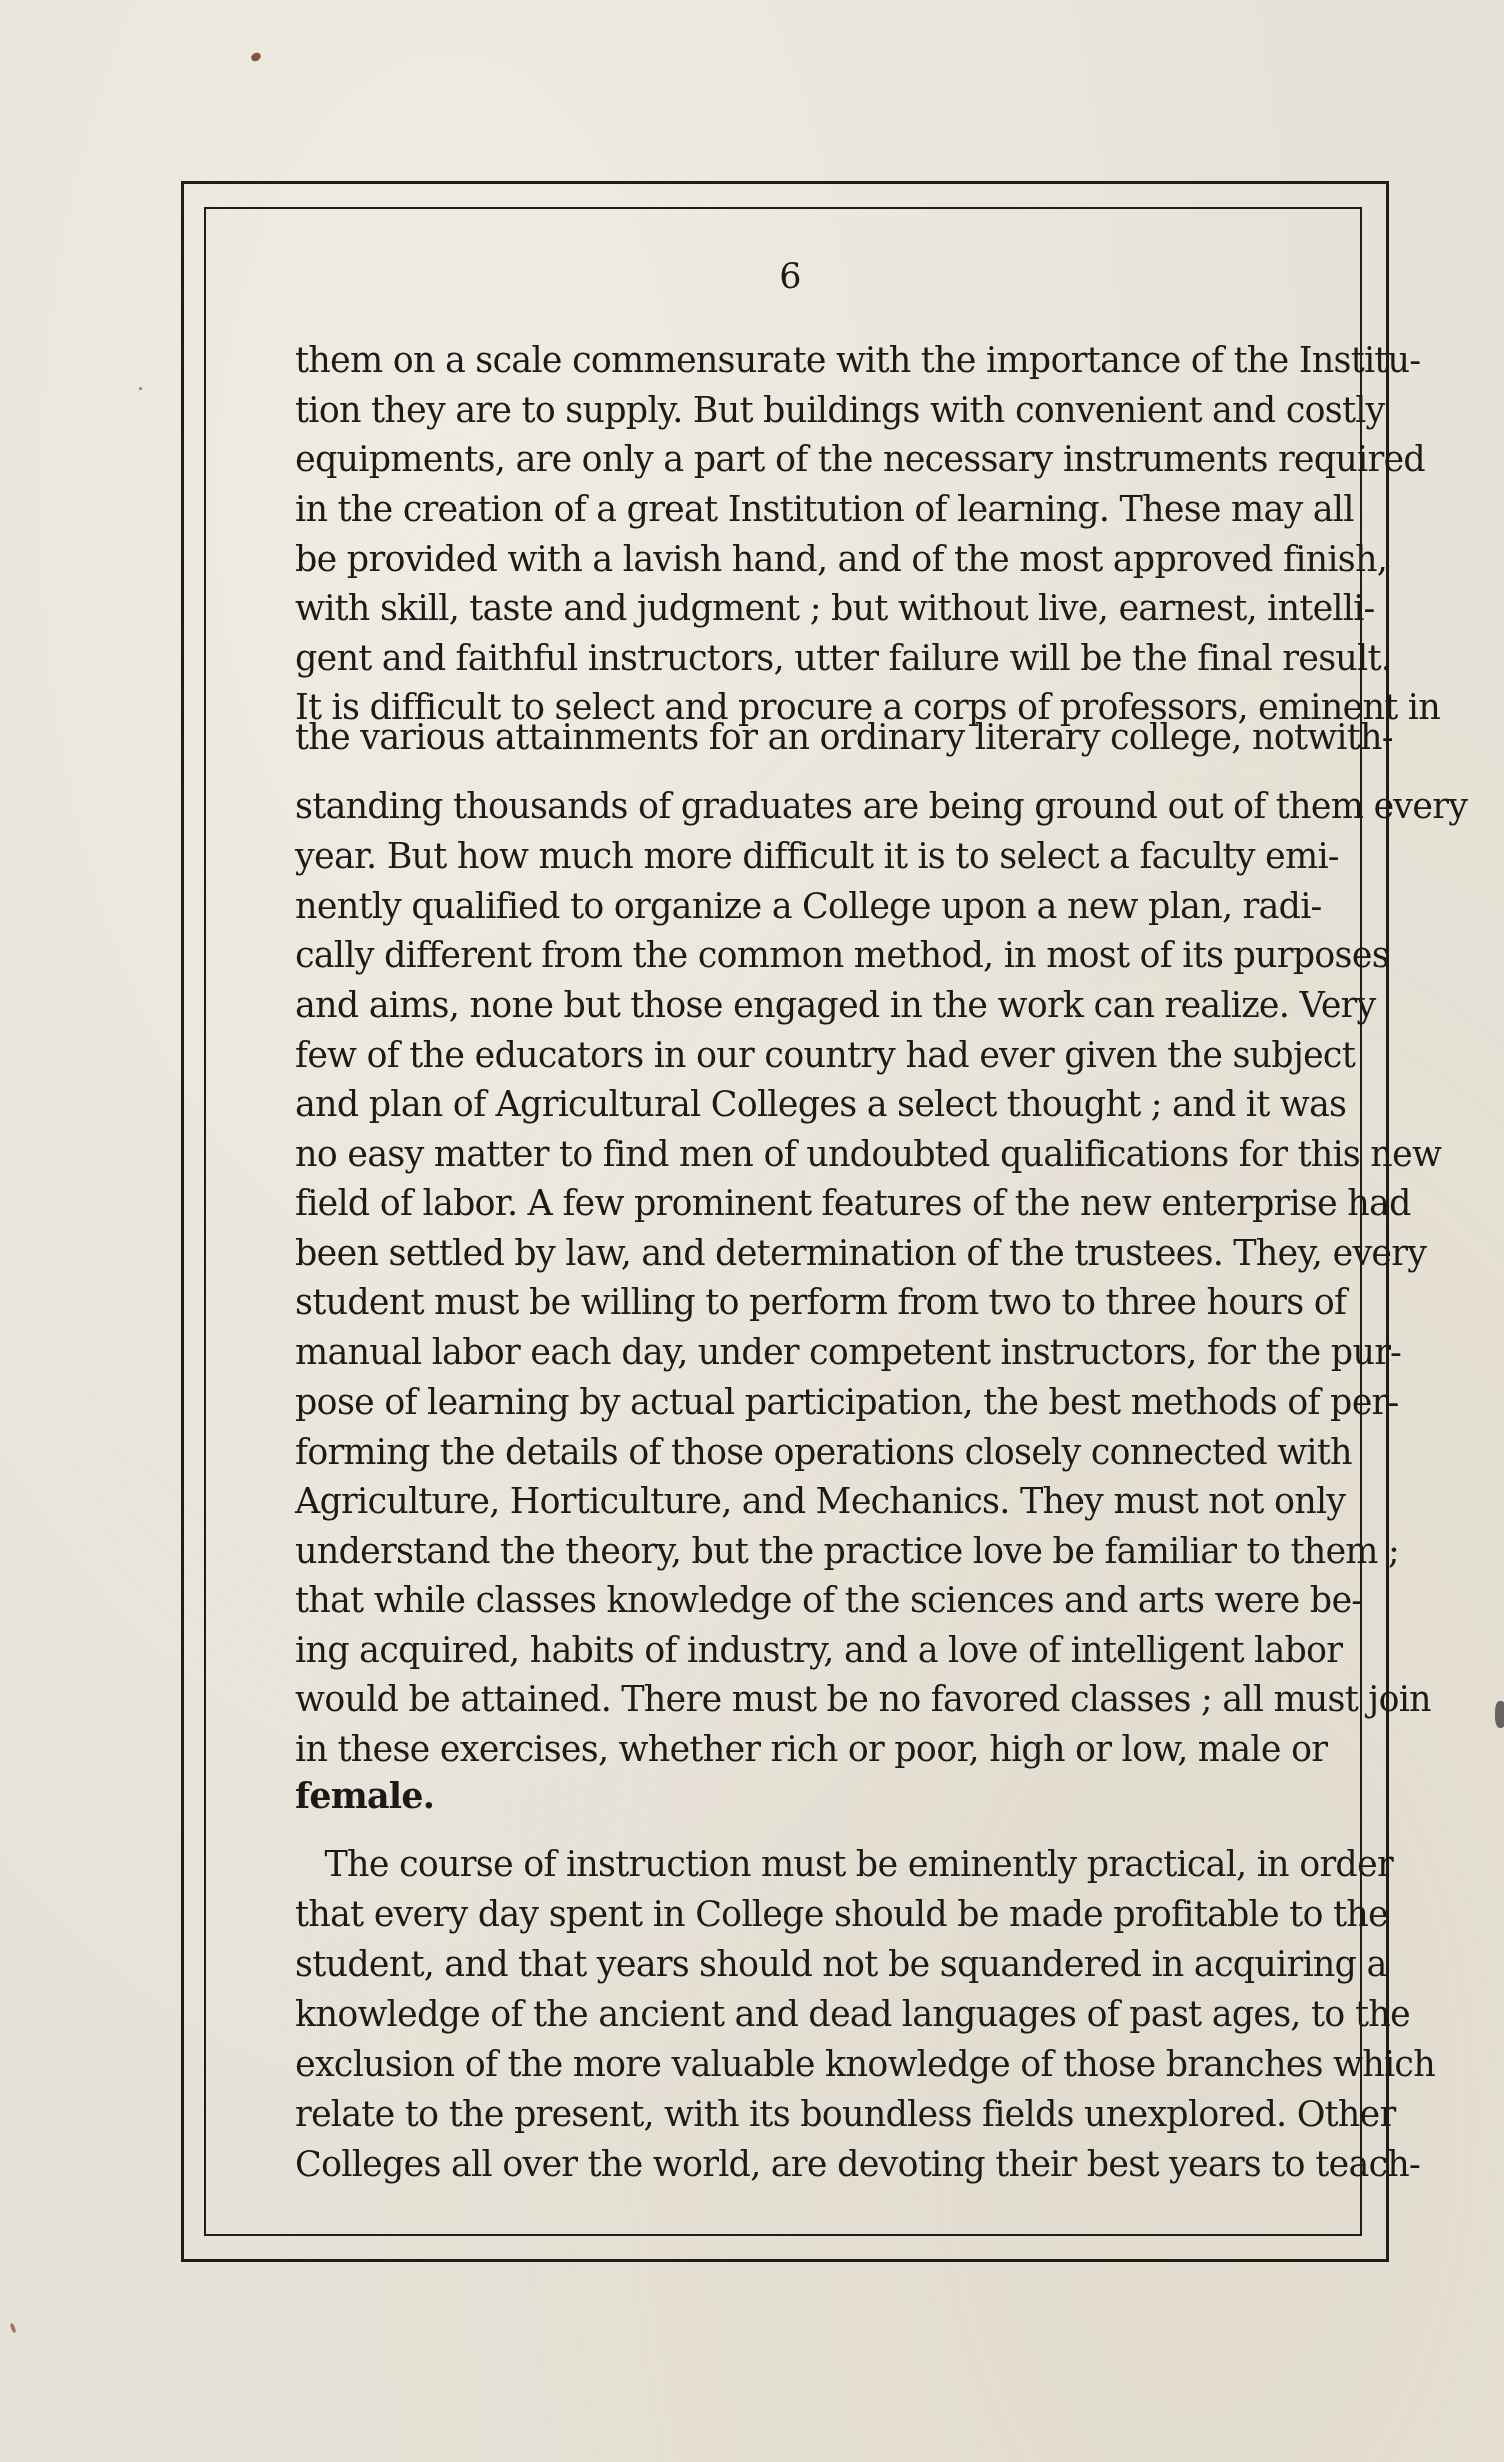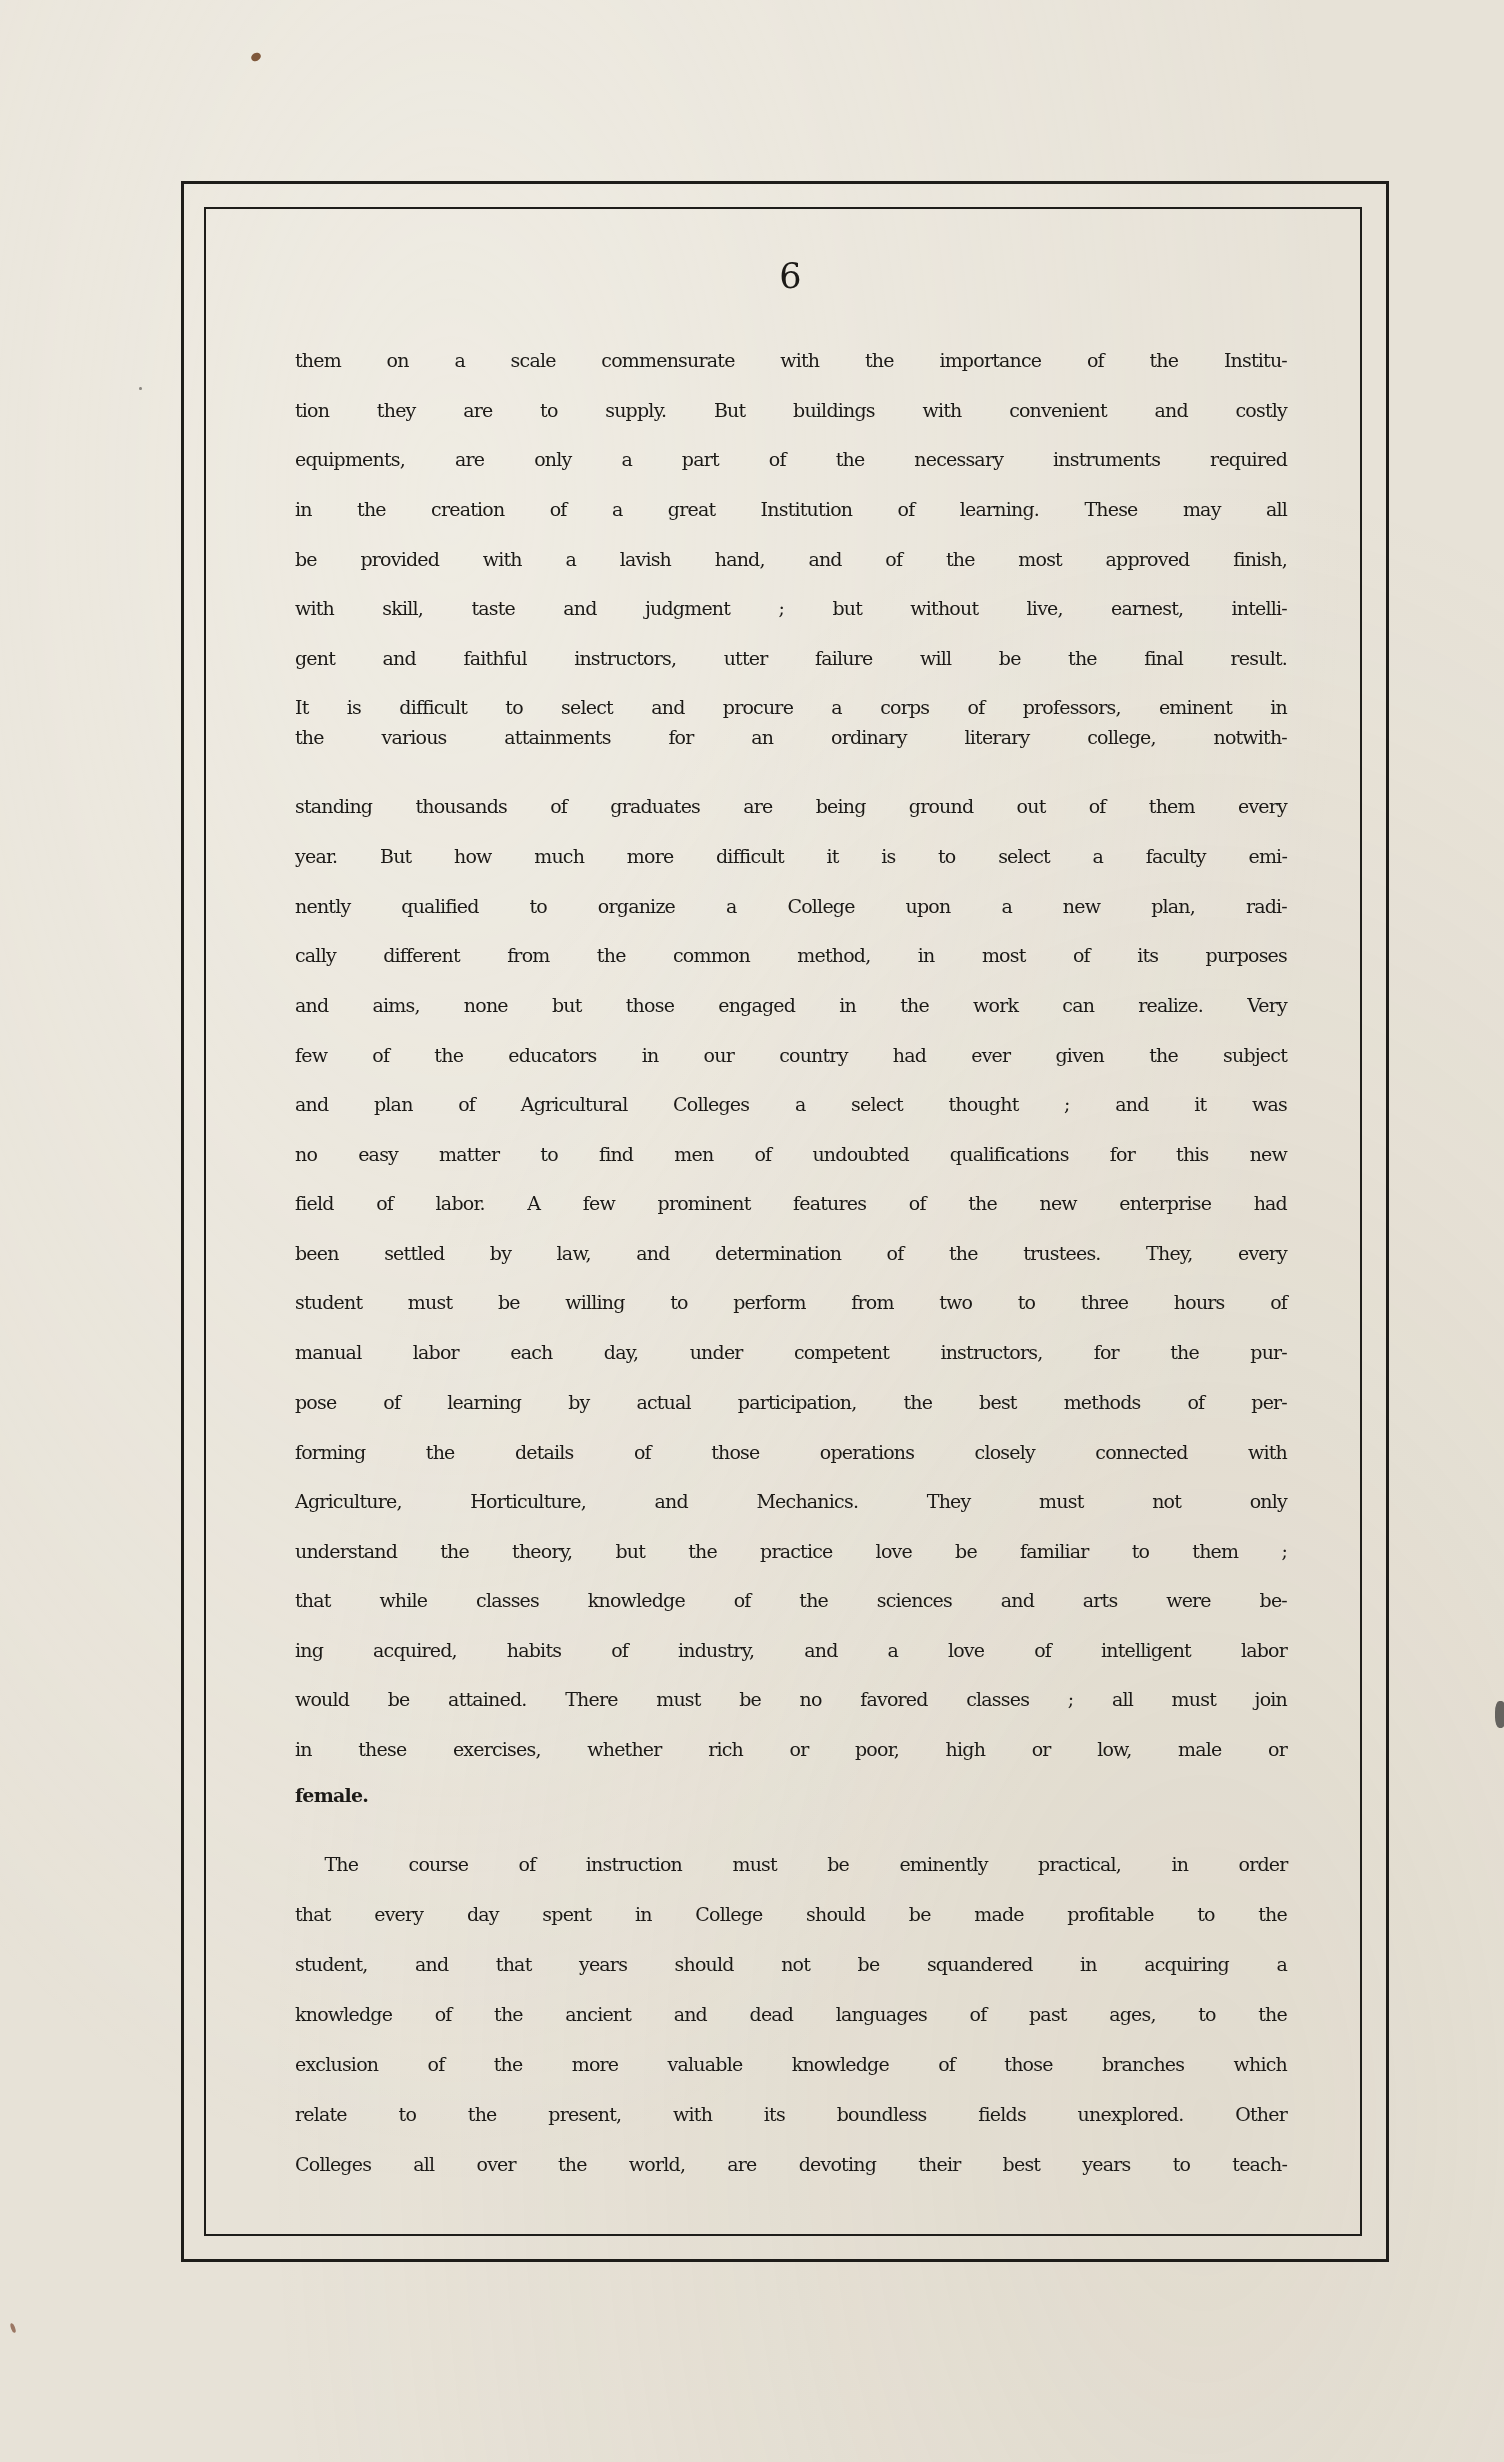--- a/index.html
+++ b/index.html
@@ -58,7 +58,7 @@
     left: 0;
     width: 992px;
     height: 39px;
-    font-size: 19px;
+    font-size: 35px;
     line-height: 39px;
     white-space: nowrap;
     text-align: justify;

